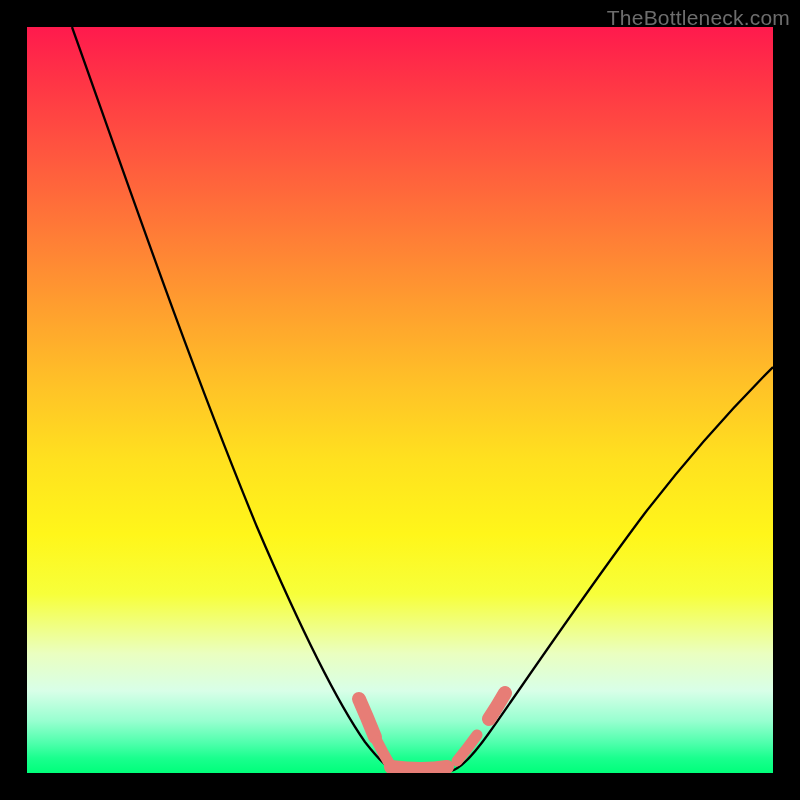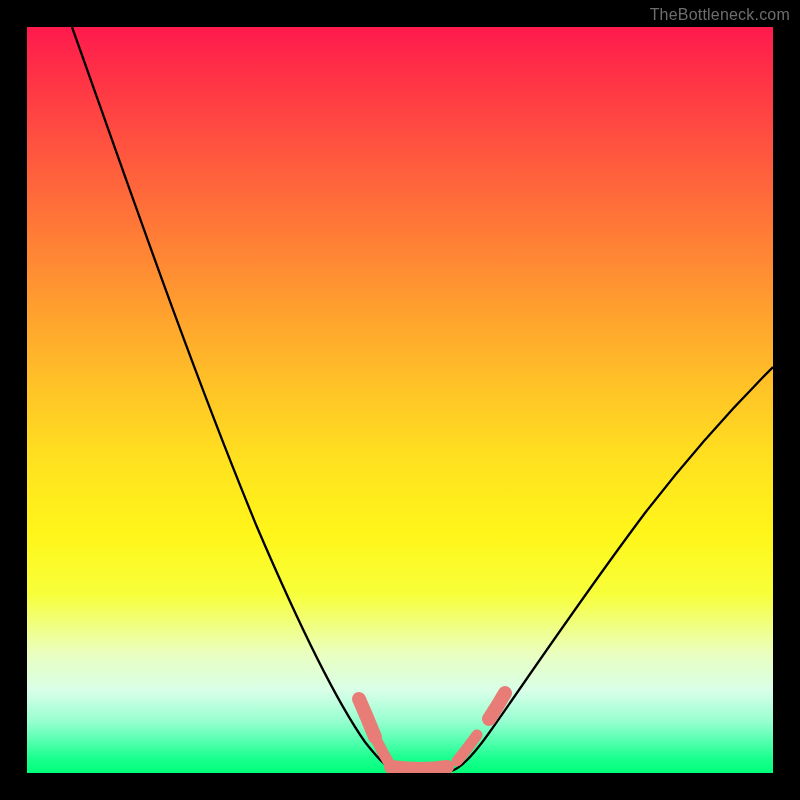--- a/index.html
+++ b/index.html
@@ -46,7 +46,7 @@
     top: 6px;
     right: 10px;
     color: #6d6d6d;
-    font-size: 16px;
+    font-size: 21px;
     font-weight: 500;
     letter-spacing: 0.2px;
     z-index: 5;

